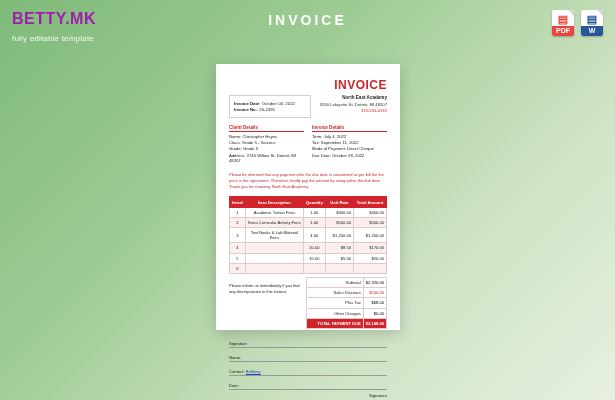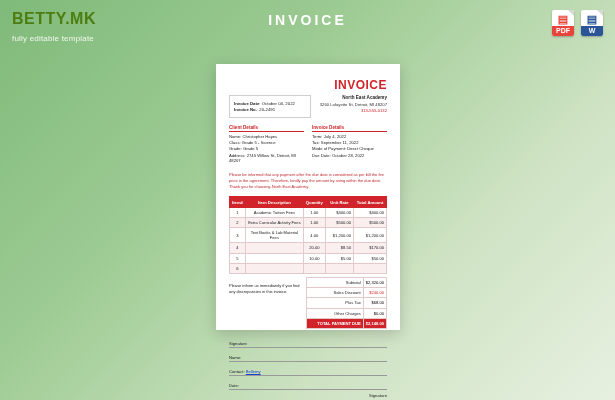--- a/index.html
+++ b/index.html
@@ -21,7 +21,7 @@
   }
   .brand-name {
     font-size:16px; font-weight:bold; letter-spacing:0.5px;
-    color:#4d7c0f;
+    color:#a21caf;
   }
   .brand-sub {
     font-size:8px; margin-top:6px; color:#f2f7ef; letter-spacing:0.2px;

